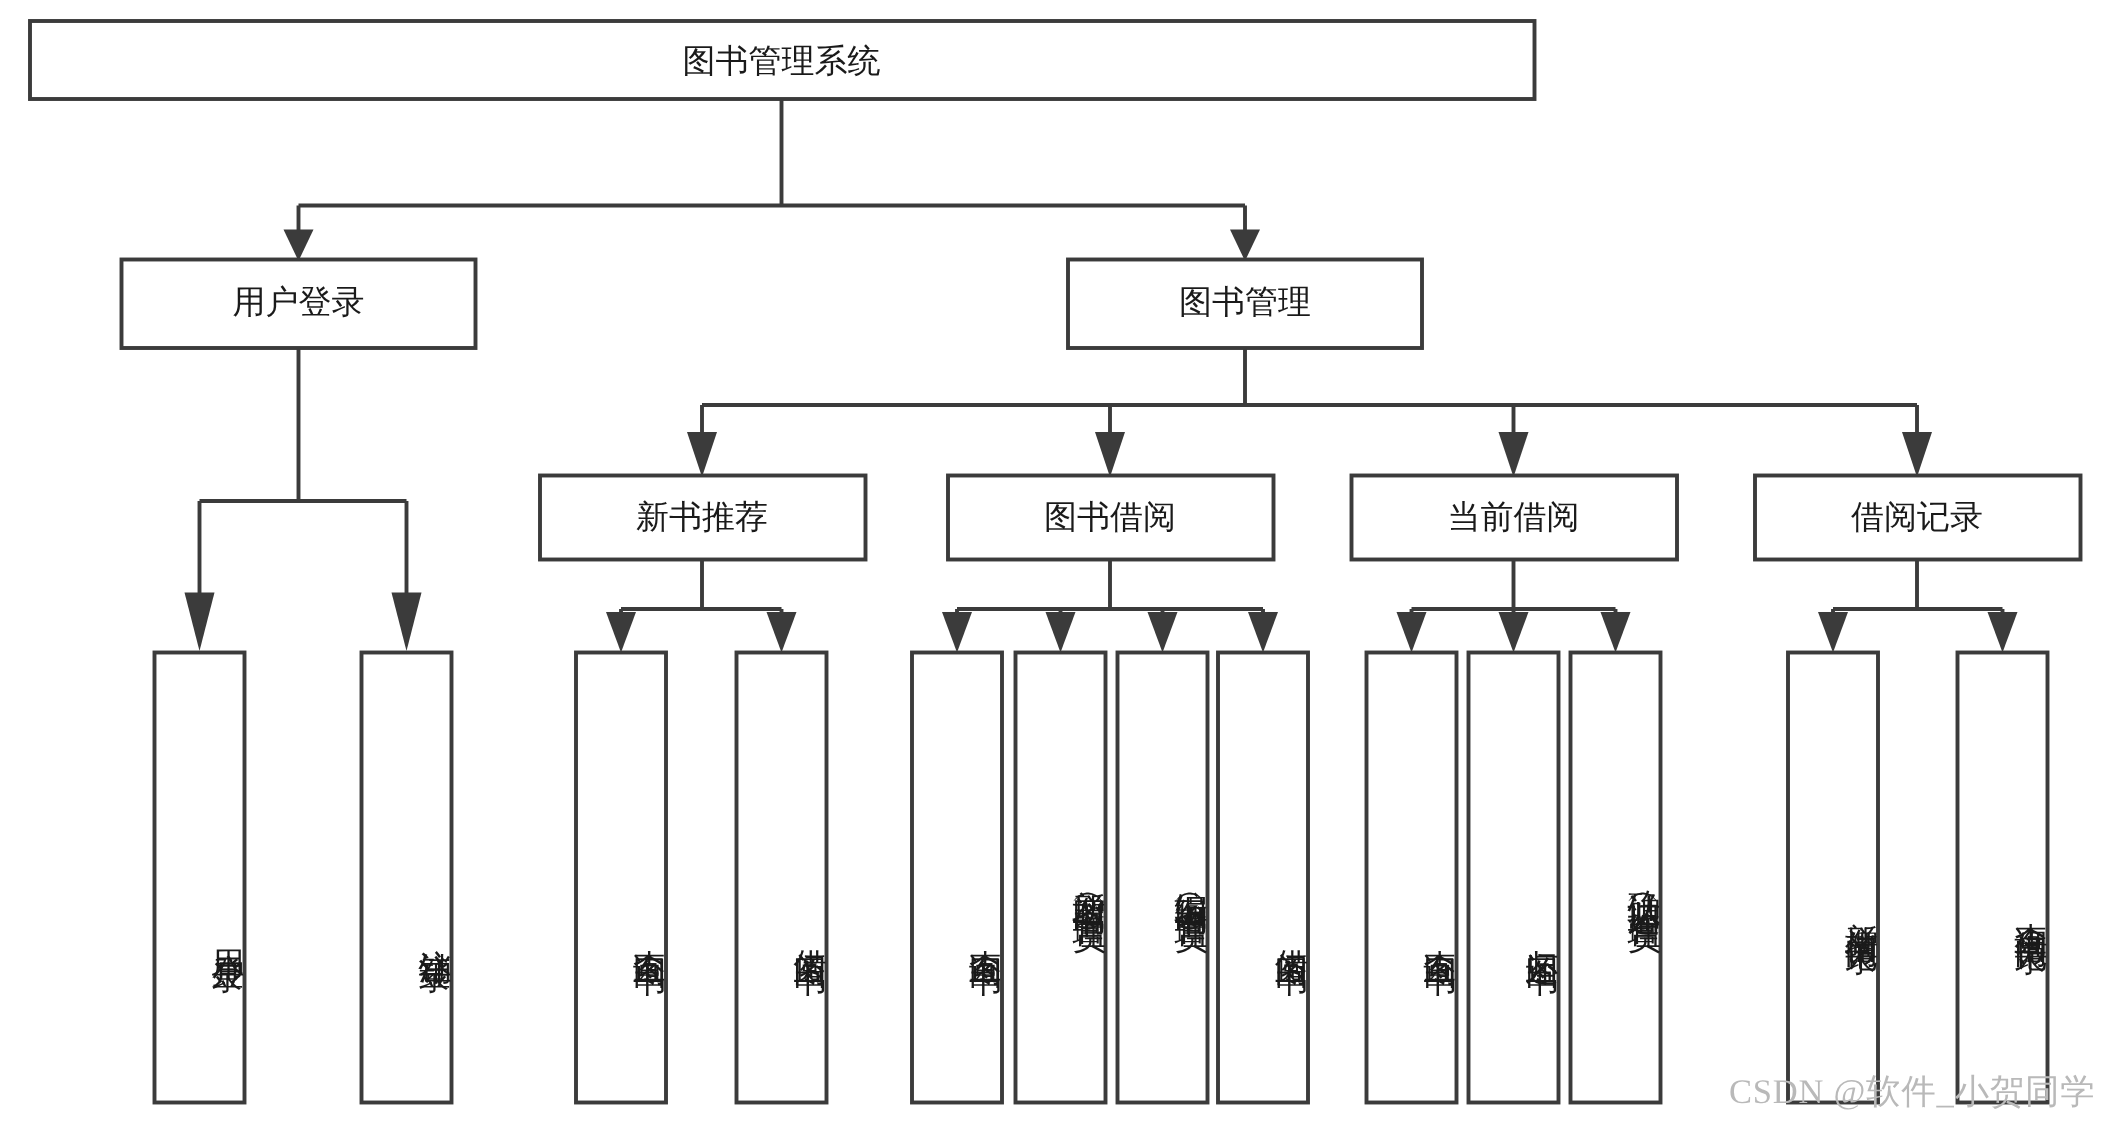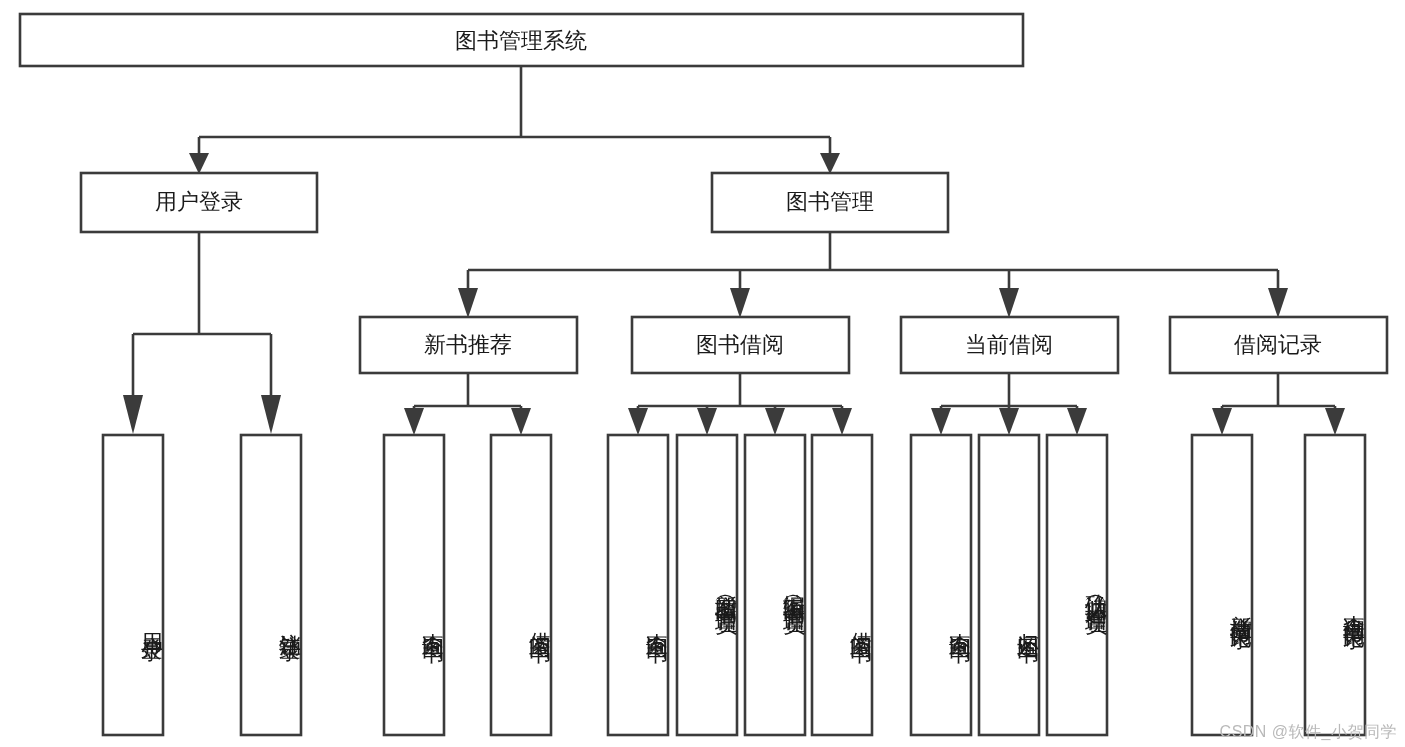--- a/index.html
+++ b/index.html
@@ -67,8 +67,8 @@
     position: absolute;
     right: 8px;
     bottom: 4px;
-    font-family: Liberation Sans, sans-serif;
-    font-size: 16px;
+    font-family: Liberation Serif, serif;
+    font-size: 23px;
     color: #b9b9b9;
     white-space: nowrap;
     letter-spacing: 0.5px;

